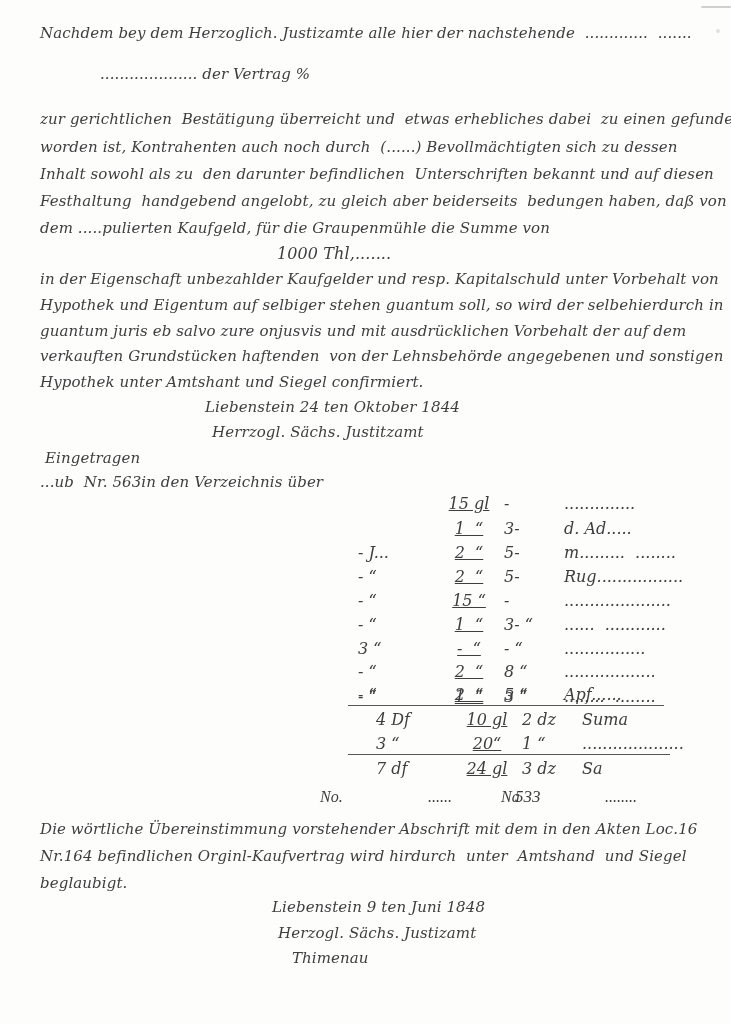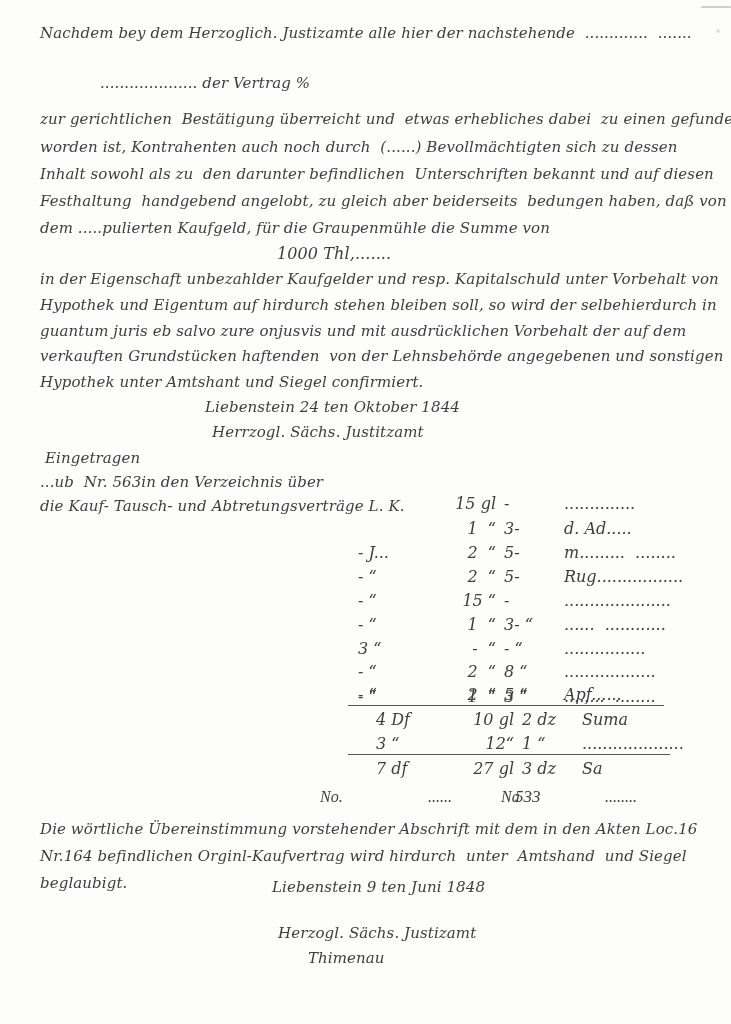--- a/index.html
+++ b/index.html
@@ -68,7 +68,7 @@
 <div class="page">
 
   <div class="line" style="top:22px">Nachdem bey dem Herzoglich. Justizamte alle hier der nachstehende  .............  .......</div>
-  <div class="line indent-dots" style="top:72px">.................... der Vertrag %</div>
+  <div class="line indent-dots" style="top:63px">.................... der Vertrag %</div>
   <div class="line" style="top:108px">zur gerichtlichen  Bestätigung überreicht und  etwas erhebliches dabei  zu einen gefunden</div>
   <div class="line" style="top:136px">worden ist, Kontrahenten auch noch durch  (......) Bevollmächtigten sich zu dessen</div>
   <div class="line" style="top:163px">Inhalt sowohl als zu  den darunter befindlichen  Unterschriften bekannt und auf diesen</div>

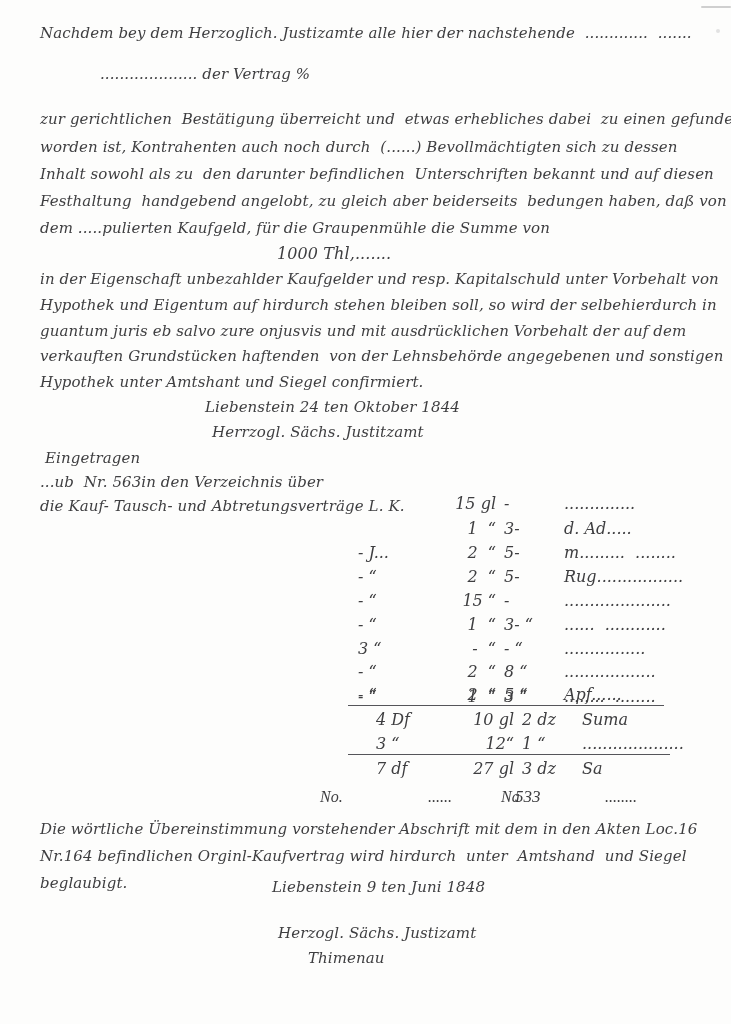--- a/index.html
+++ b/index.html
@@ -78,7 +78,7 @@
   <div class="line sum-line" style="top:243px">1000 Thl,.......</div>
 
   <div class="line" style="top:268px">in der Eigenschaft unbezahlder Kaufgelder und resp. Kapitalschuld unter Vorbehalt von</div>
-  <div class="line" style="top:294px">Hypothek und Eigentum auf hirdurch stehen bleiben soll, so wird der selbehierdurch in</div>
+  <div class="line" style="top:294px">Hypothek und Eigentum auf selbiger stehen guantum soll, so wird der selbehierdurch in</div>
   <div class="line" style="top:320px">guantum juris eb salvo zure onjusvis und mit ausdrücklichen Vorbehalt der auf dem</div>
   <div class="line" style="top:345px">verkauften Grundstücken haftenden  von der Lehnsbehörde angegebenen und sonstigen</div>
   <div class="line" style="top:371px">Hypothek unter Amtshant und Siegel confirmiert.</div>

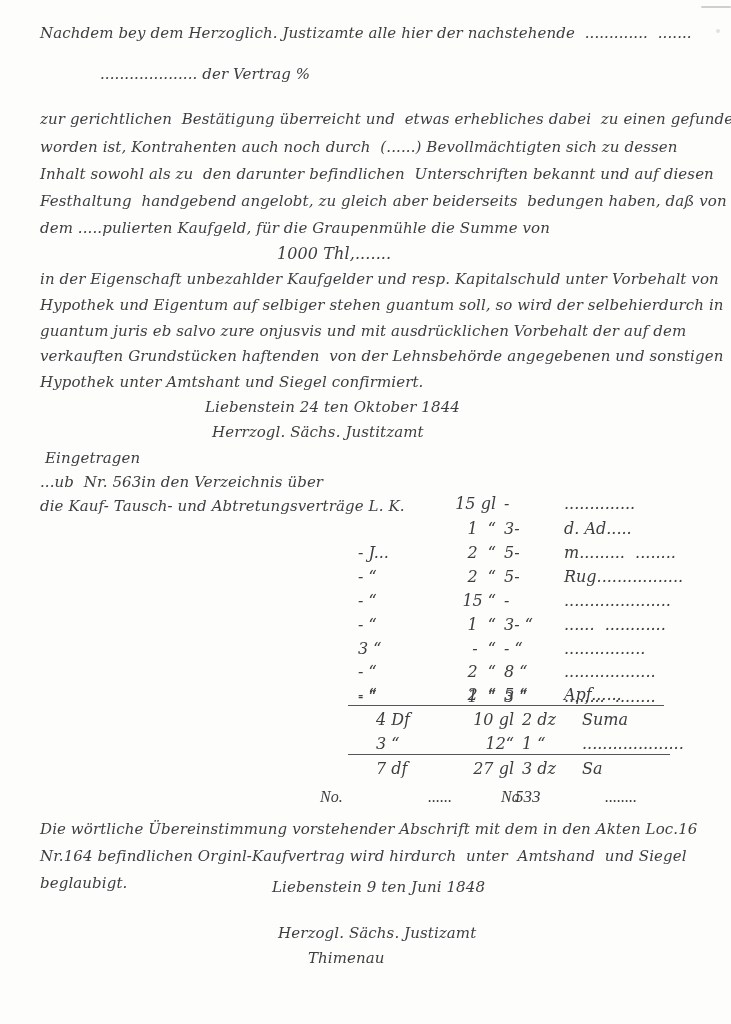--- a/index.html
+++ b/index.html
@@ -88,7 +88,6 @@
 
   <div class="line eingetragen" style="top:447px">Eingetragen</div>
   <div class="line" style="top:471px">...ub  Nr. 563in den Verzeichnis über</div>
-  <div class="line" style="top:495px">die Kauf- Tausch- und Abtretungsverträge L. K.</div>
 
   <div class="ledger-row" style="top:493px">
     <span class="c1"></span>

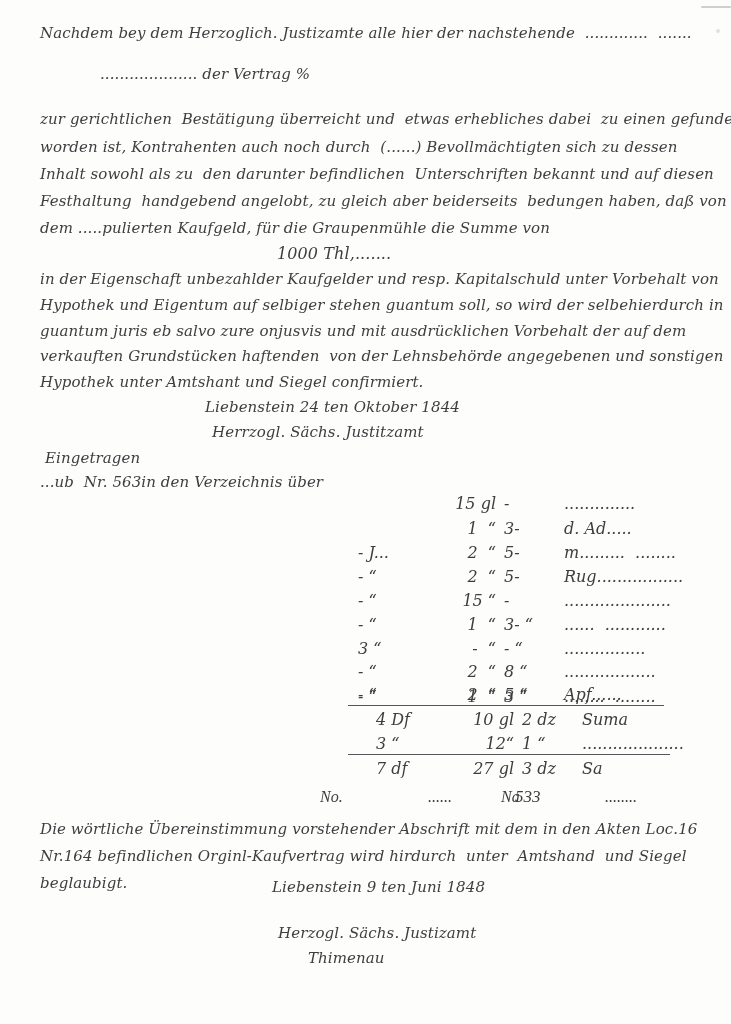--- a/index.html
+++ b/index.html
@@ -39,7 +39,7 @@
     white-space:pre;
   }
   .ledger-row .c1{width:84px;padding-left:8px;}
-  .ledger-row .c2{width:54px;text-align:right;padding-right:6px;}
+  .ledger-row .c2{width:54px;text-align:center;padding-right:6px;text-decoration:underline;}
   .ledger-row .c3{width:54px;padding-left:2px;}
   .ledger-row .c4{padding-left:6px;}
   .ledger-row.sumrow .c1{padding-left:26px;}

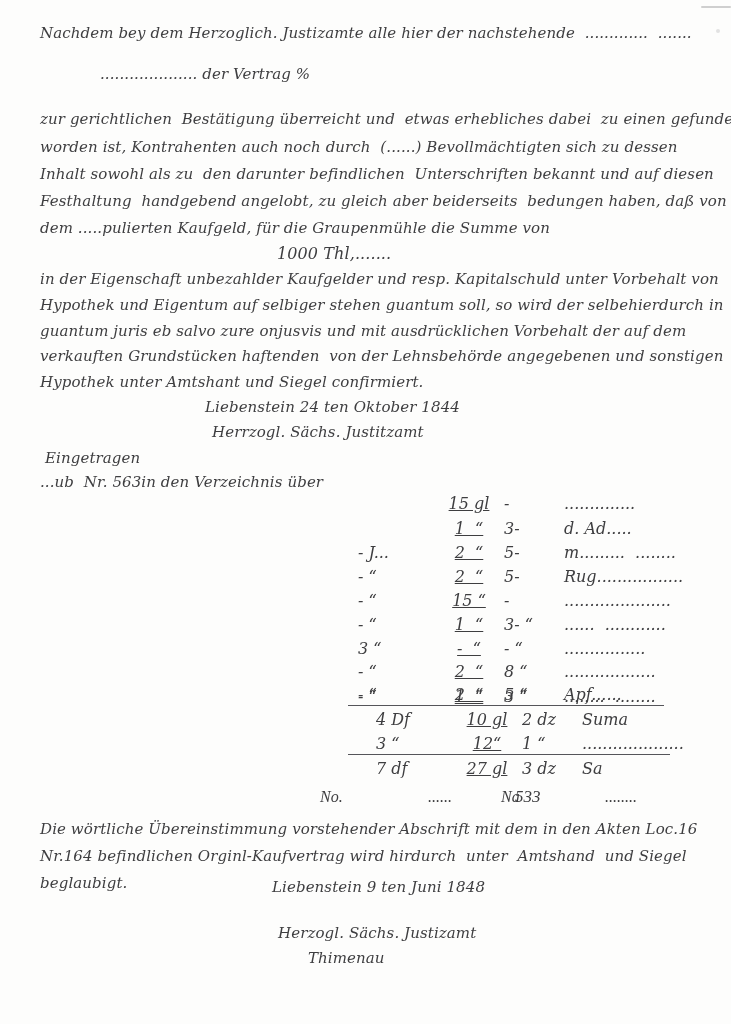--- a/index.html
+++ b/index.html
@@ -162,7 +162,7 @@
   </div>
   <div class="ledger-row sumrow" style="top:733px">
     <span class="c1">3 “</span>
-    <span class="c2">12“</span>
+    <span class="c2">20“</span>
     <span class="c3">1 “</span>
     <span class="c4">....................</span>
   </div>

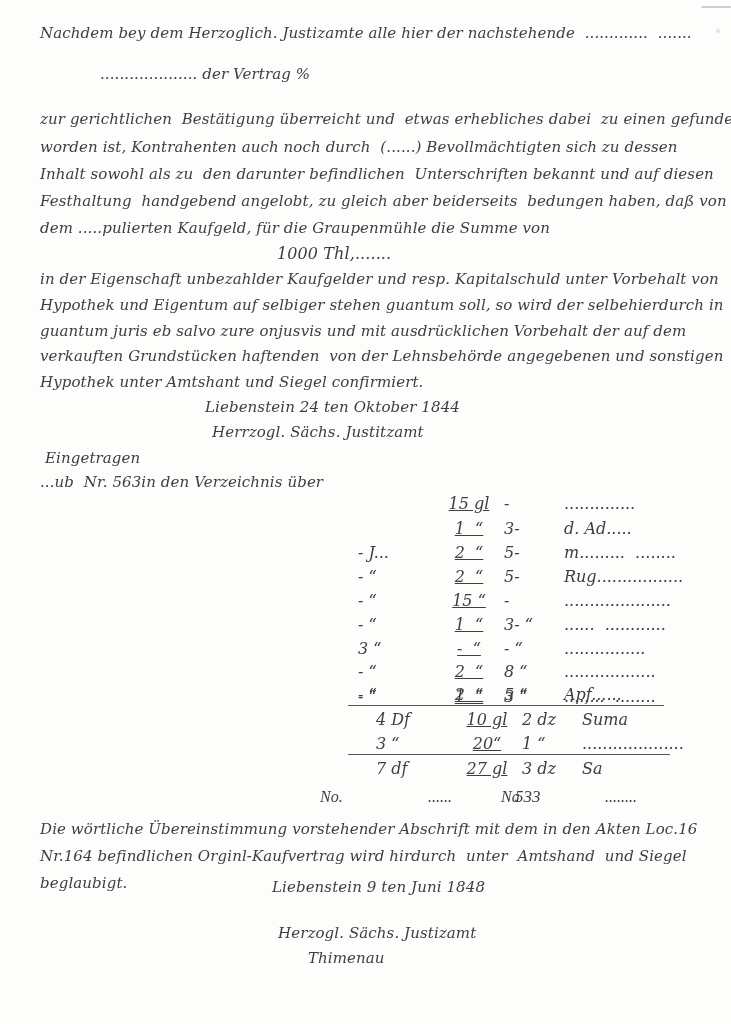--- a/index.html
+++ b/index.html
@@ -171,7 +171,7 @@
 
   <div class="ledger-row sumrow" style="top:758px">
     <span class="c1">7 df</span>
-    <span class="c2">27 gl</span>
+    <span class="c2">24 gl</span>
     <span class="c3">3 dz</span>
     <span class="c4">Sa</span>
   </div>

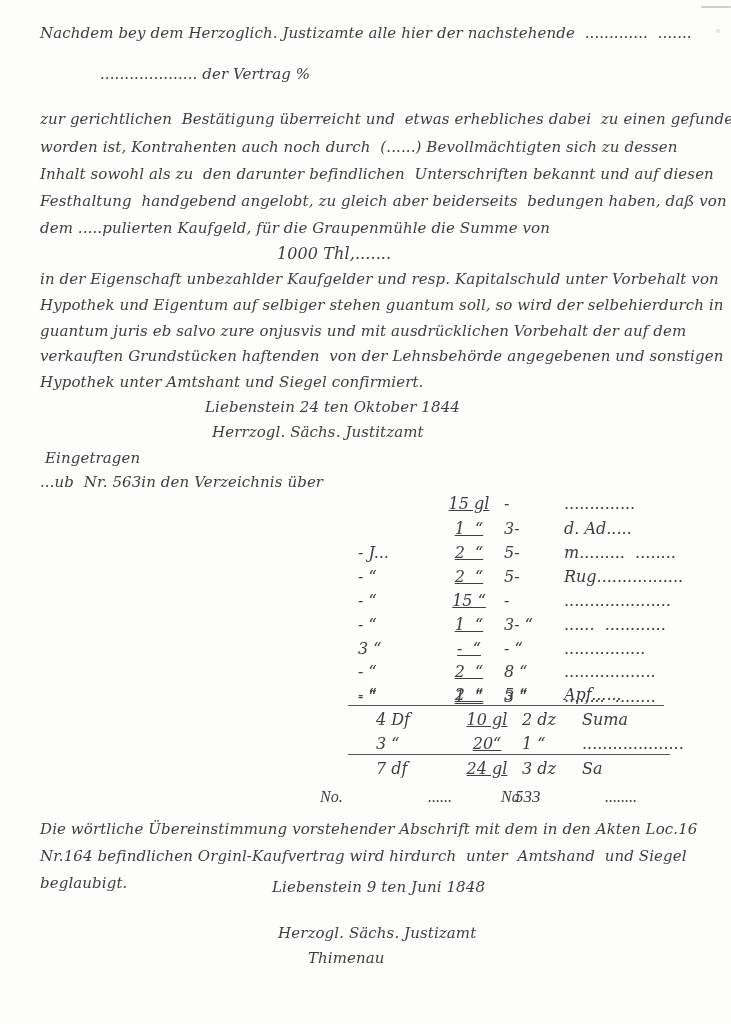--- a/index.html
+++ b/index.html
@@ -188,7 +188,7 @@
   <div class="line" style="top:845px">Nr.164 befindlichen Orginl-Kaufvertrag wird hirdurch  unter  Amtshand  und Siegel</div>
   <div class="line" style="top:872px">beglaubigt.</div>
 
-  <div class="line date-1848" style="top:876px">Liebenstein 9 ten Juni 1848</div>
+  <div class="line date-1848" style="top:896px">Liebenstein 9 ten Juni 1848</div>
   <div class="line court-1848" style="top:922px">Herzogl. Sächs. Justizamt</div>
   <div class="line signature" style="top:947px">Thimenau</div>
 

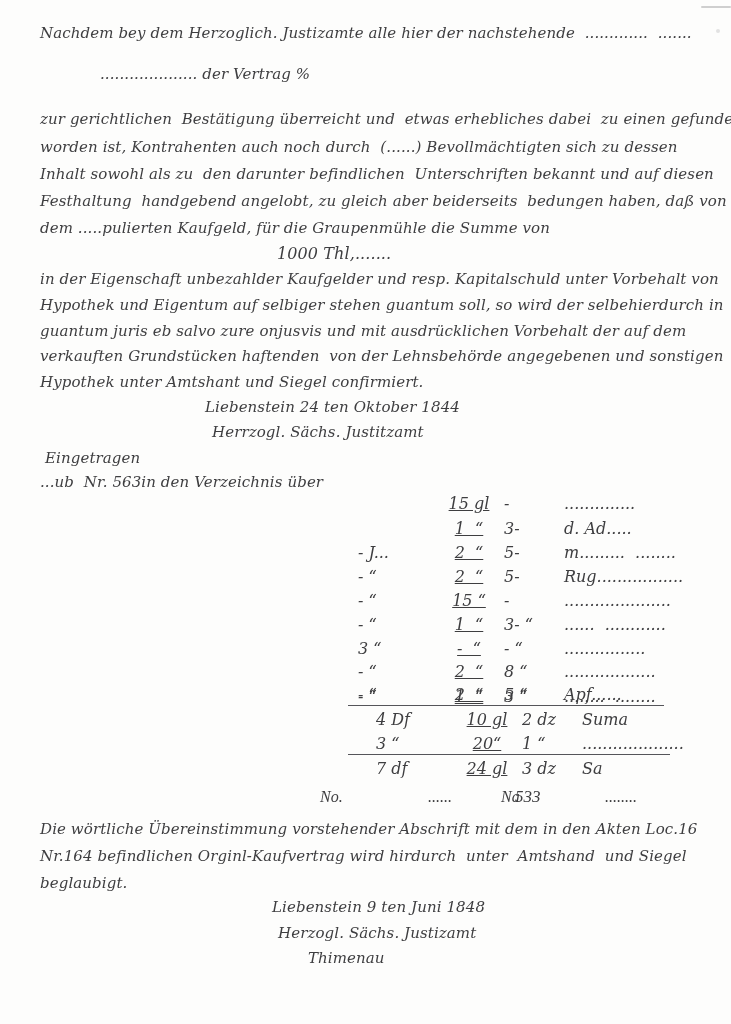--- a/index.html
+++ b/index.html
@@ -28,7 +28,7 @@
   .eingetragen{left:45px;text-align:right;}
   .date-1848{left:272px;}
   .court-1848{left:278px;}
-  .signature{left:308px;}
+  .signature{left:292px;}
   
   .ledger-row{
     position:absolute;

